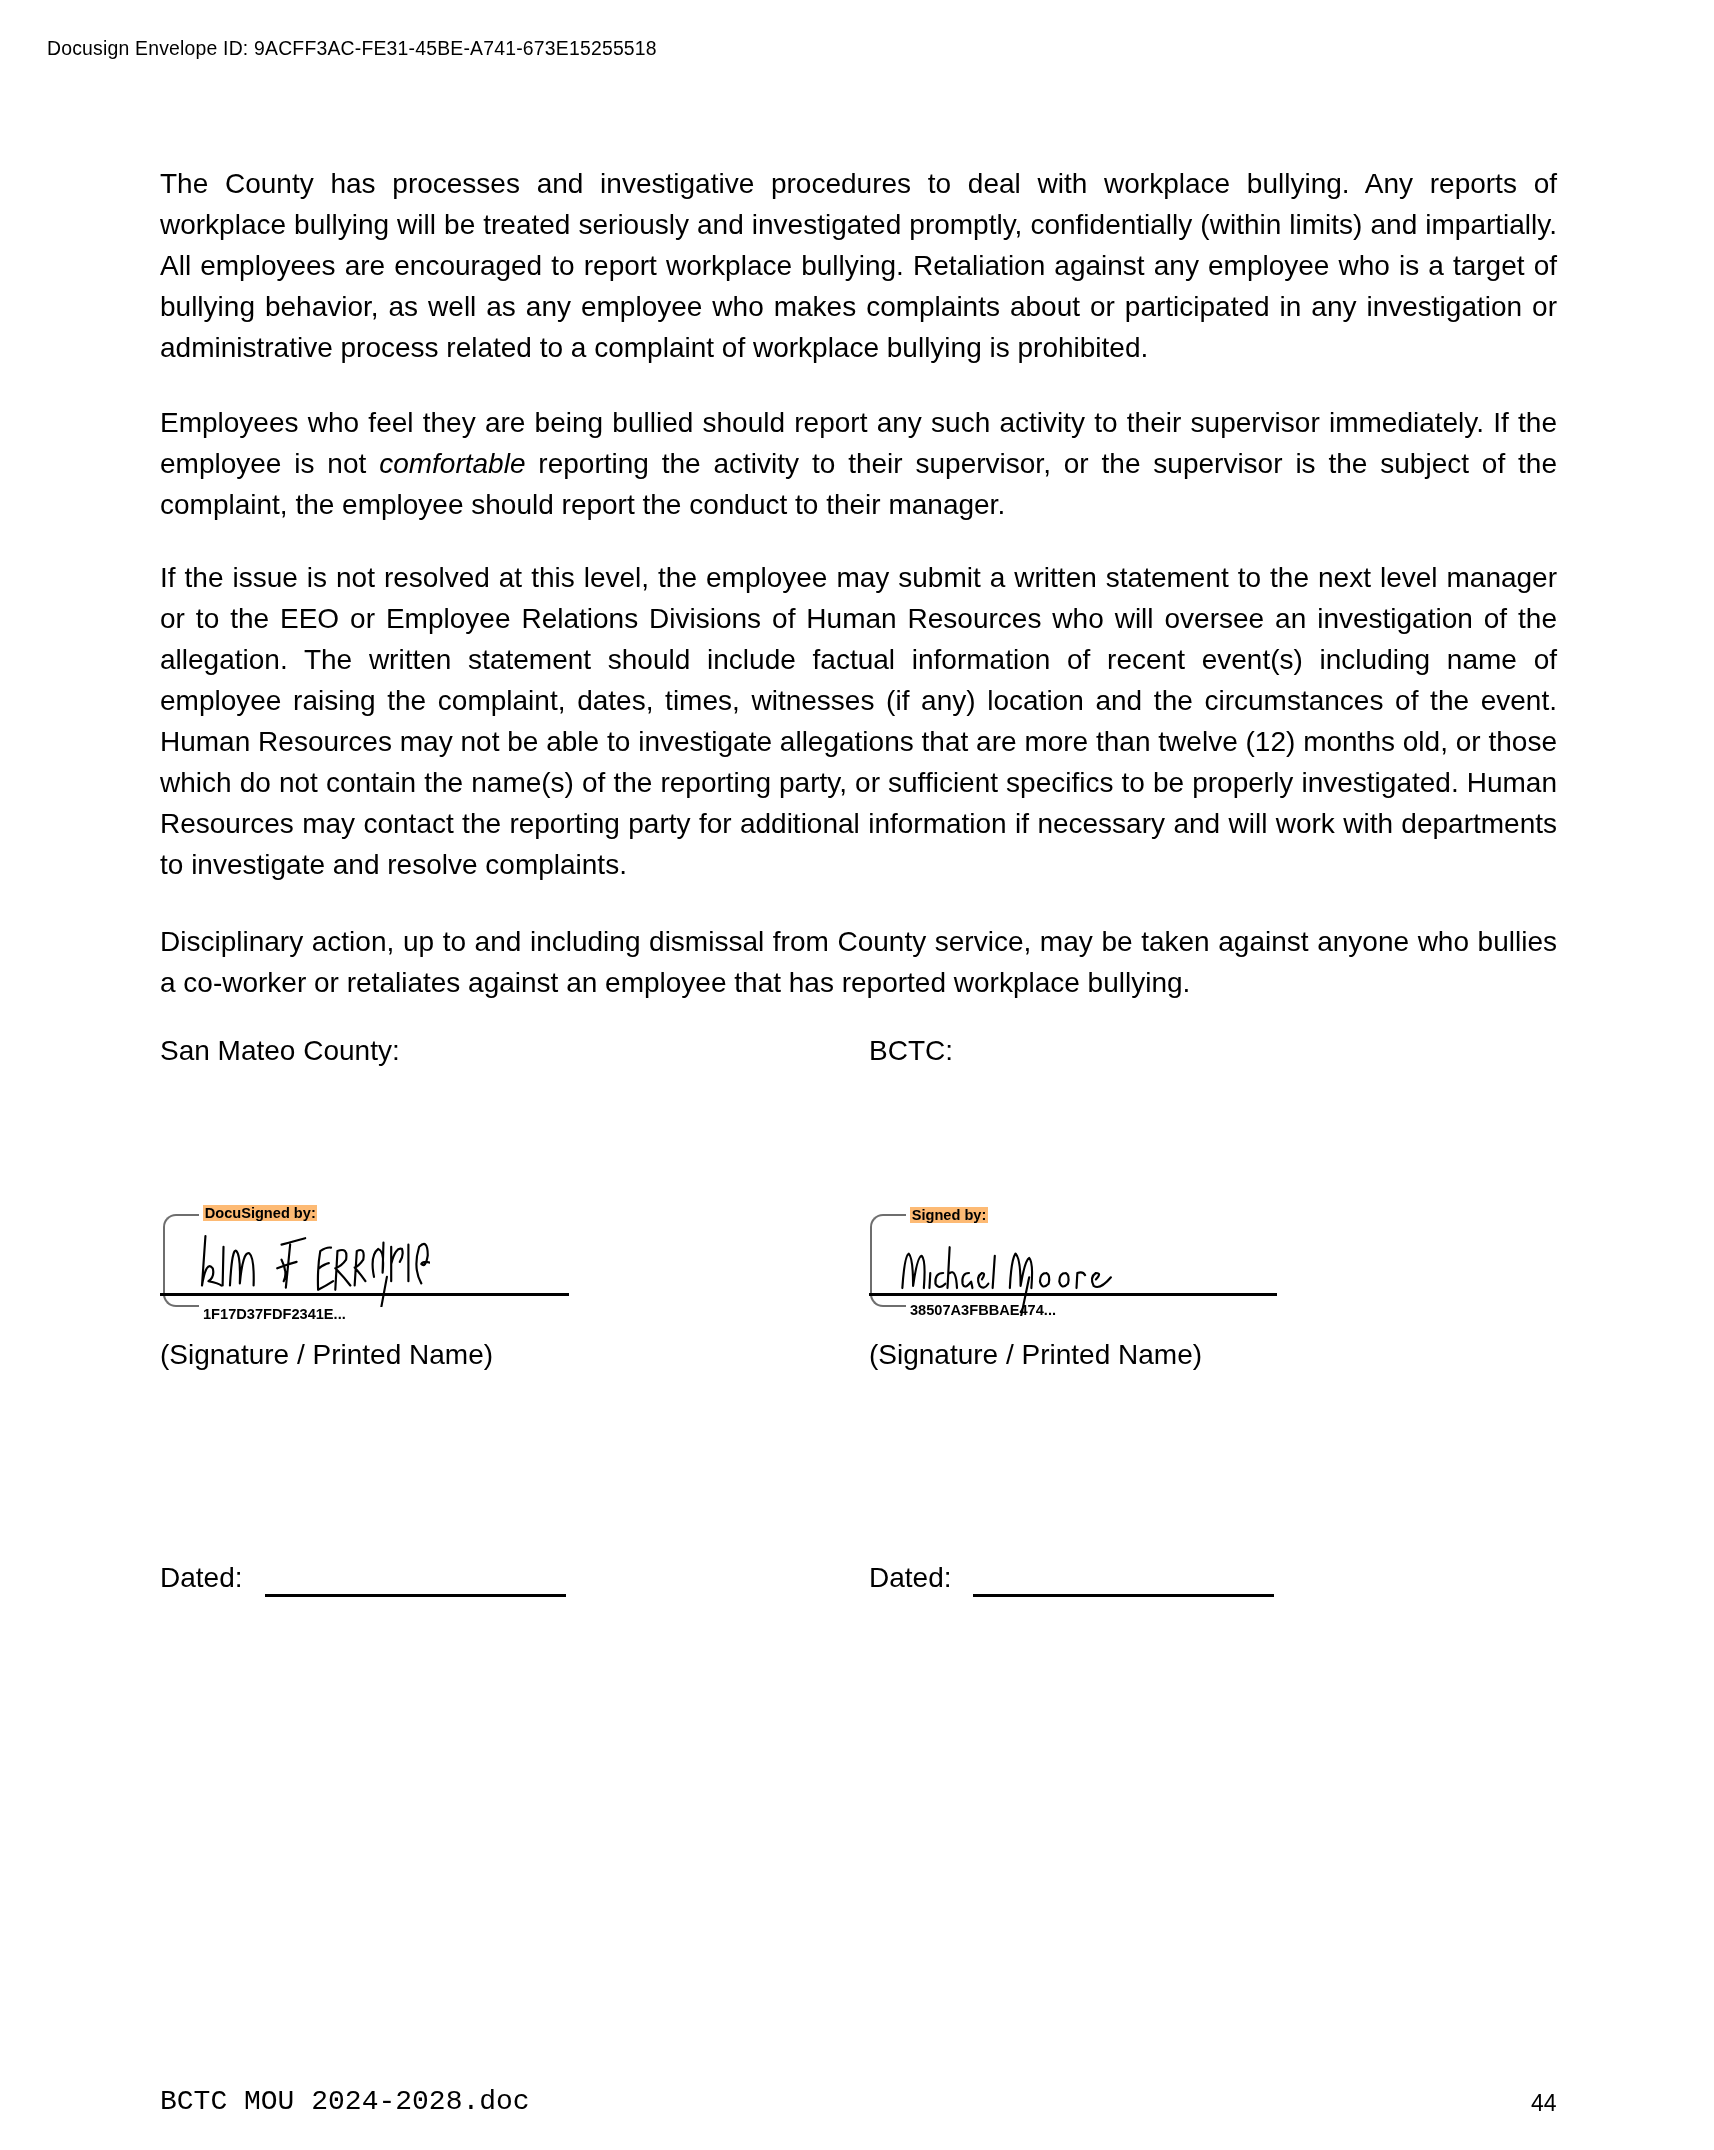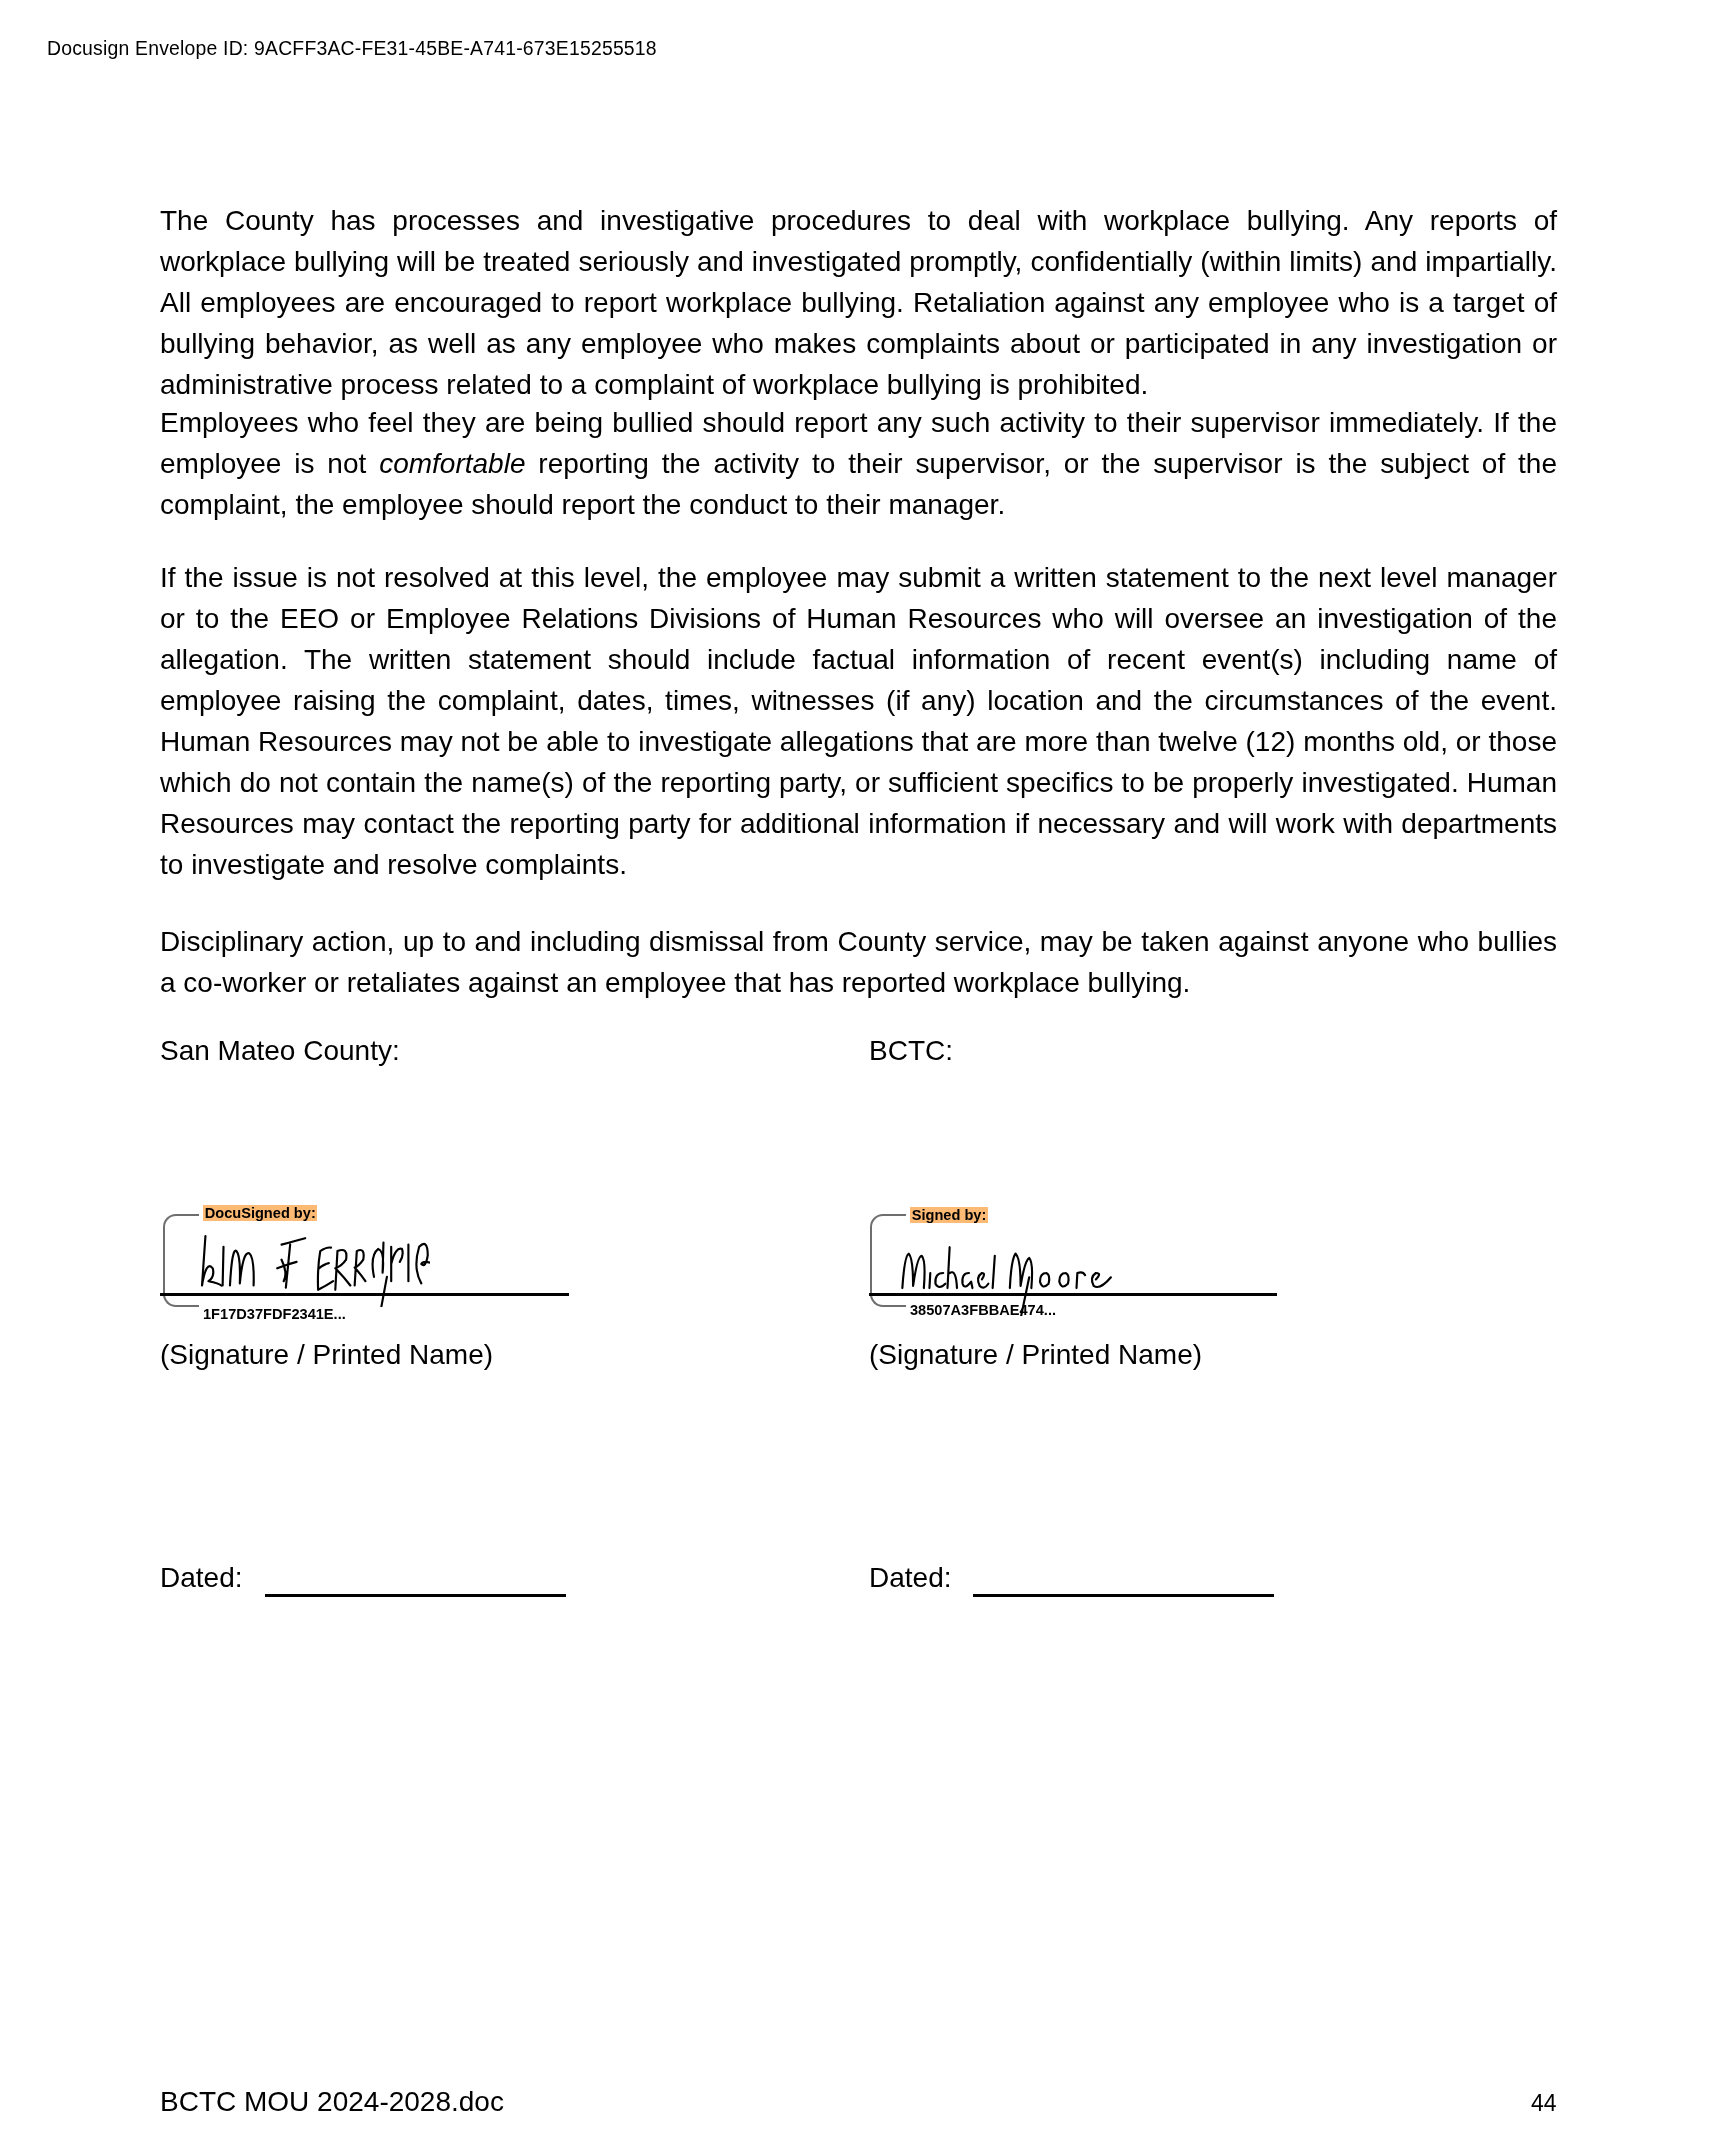--- a/index.html
+++ b/index.html
@@ -7,7 +7,7 @@
   .envelope { position: absolute; left: 47px; top: 29px; font-family: "Liberation Sans", sans-serif; font-size: 19.4px; letter-spacing: 0.2px; margin-top: 8px; }
   .body-text { position: absolute; left: 160px; width: 1397px; font-family: "Liberation Sans", sans-serif; font-size: 28px; line-height: 41px; text-align: justify; }
   .body-text p { margin: 0; }
-  #p1 { top: 163px; margin-top: 37px; }
+  #p1 { top: 163px; }
   #p2 { top: 402px; }
   #p3 { top: 557px; }
   #p4 { top: 921px; }

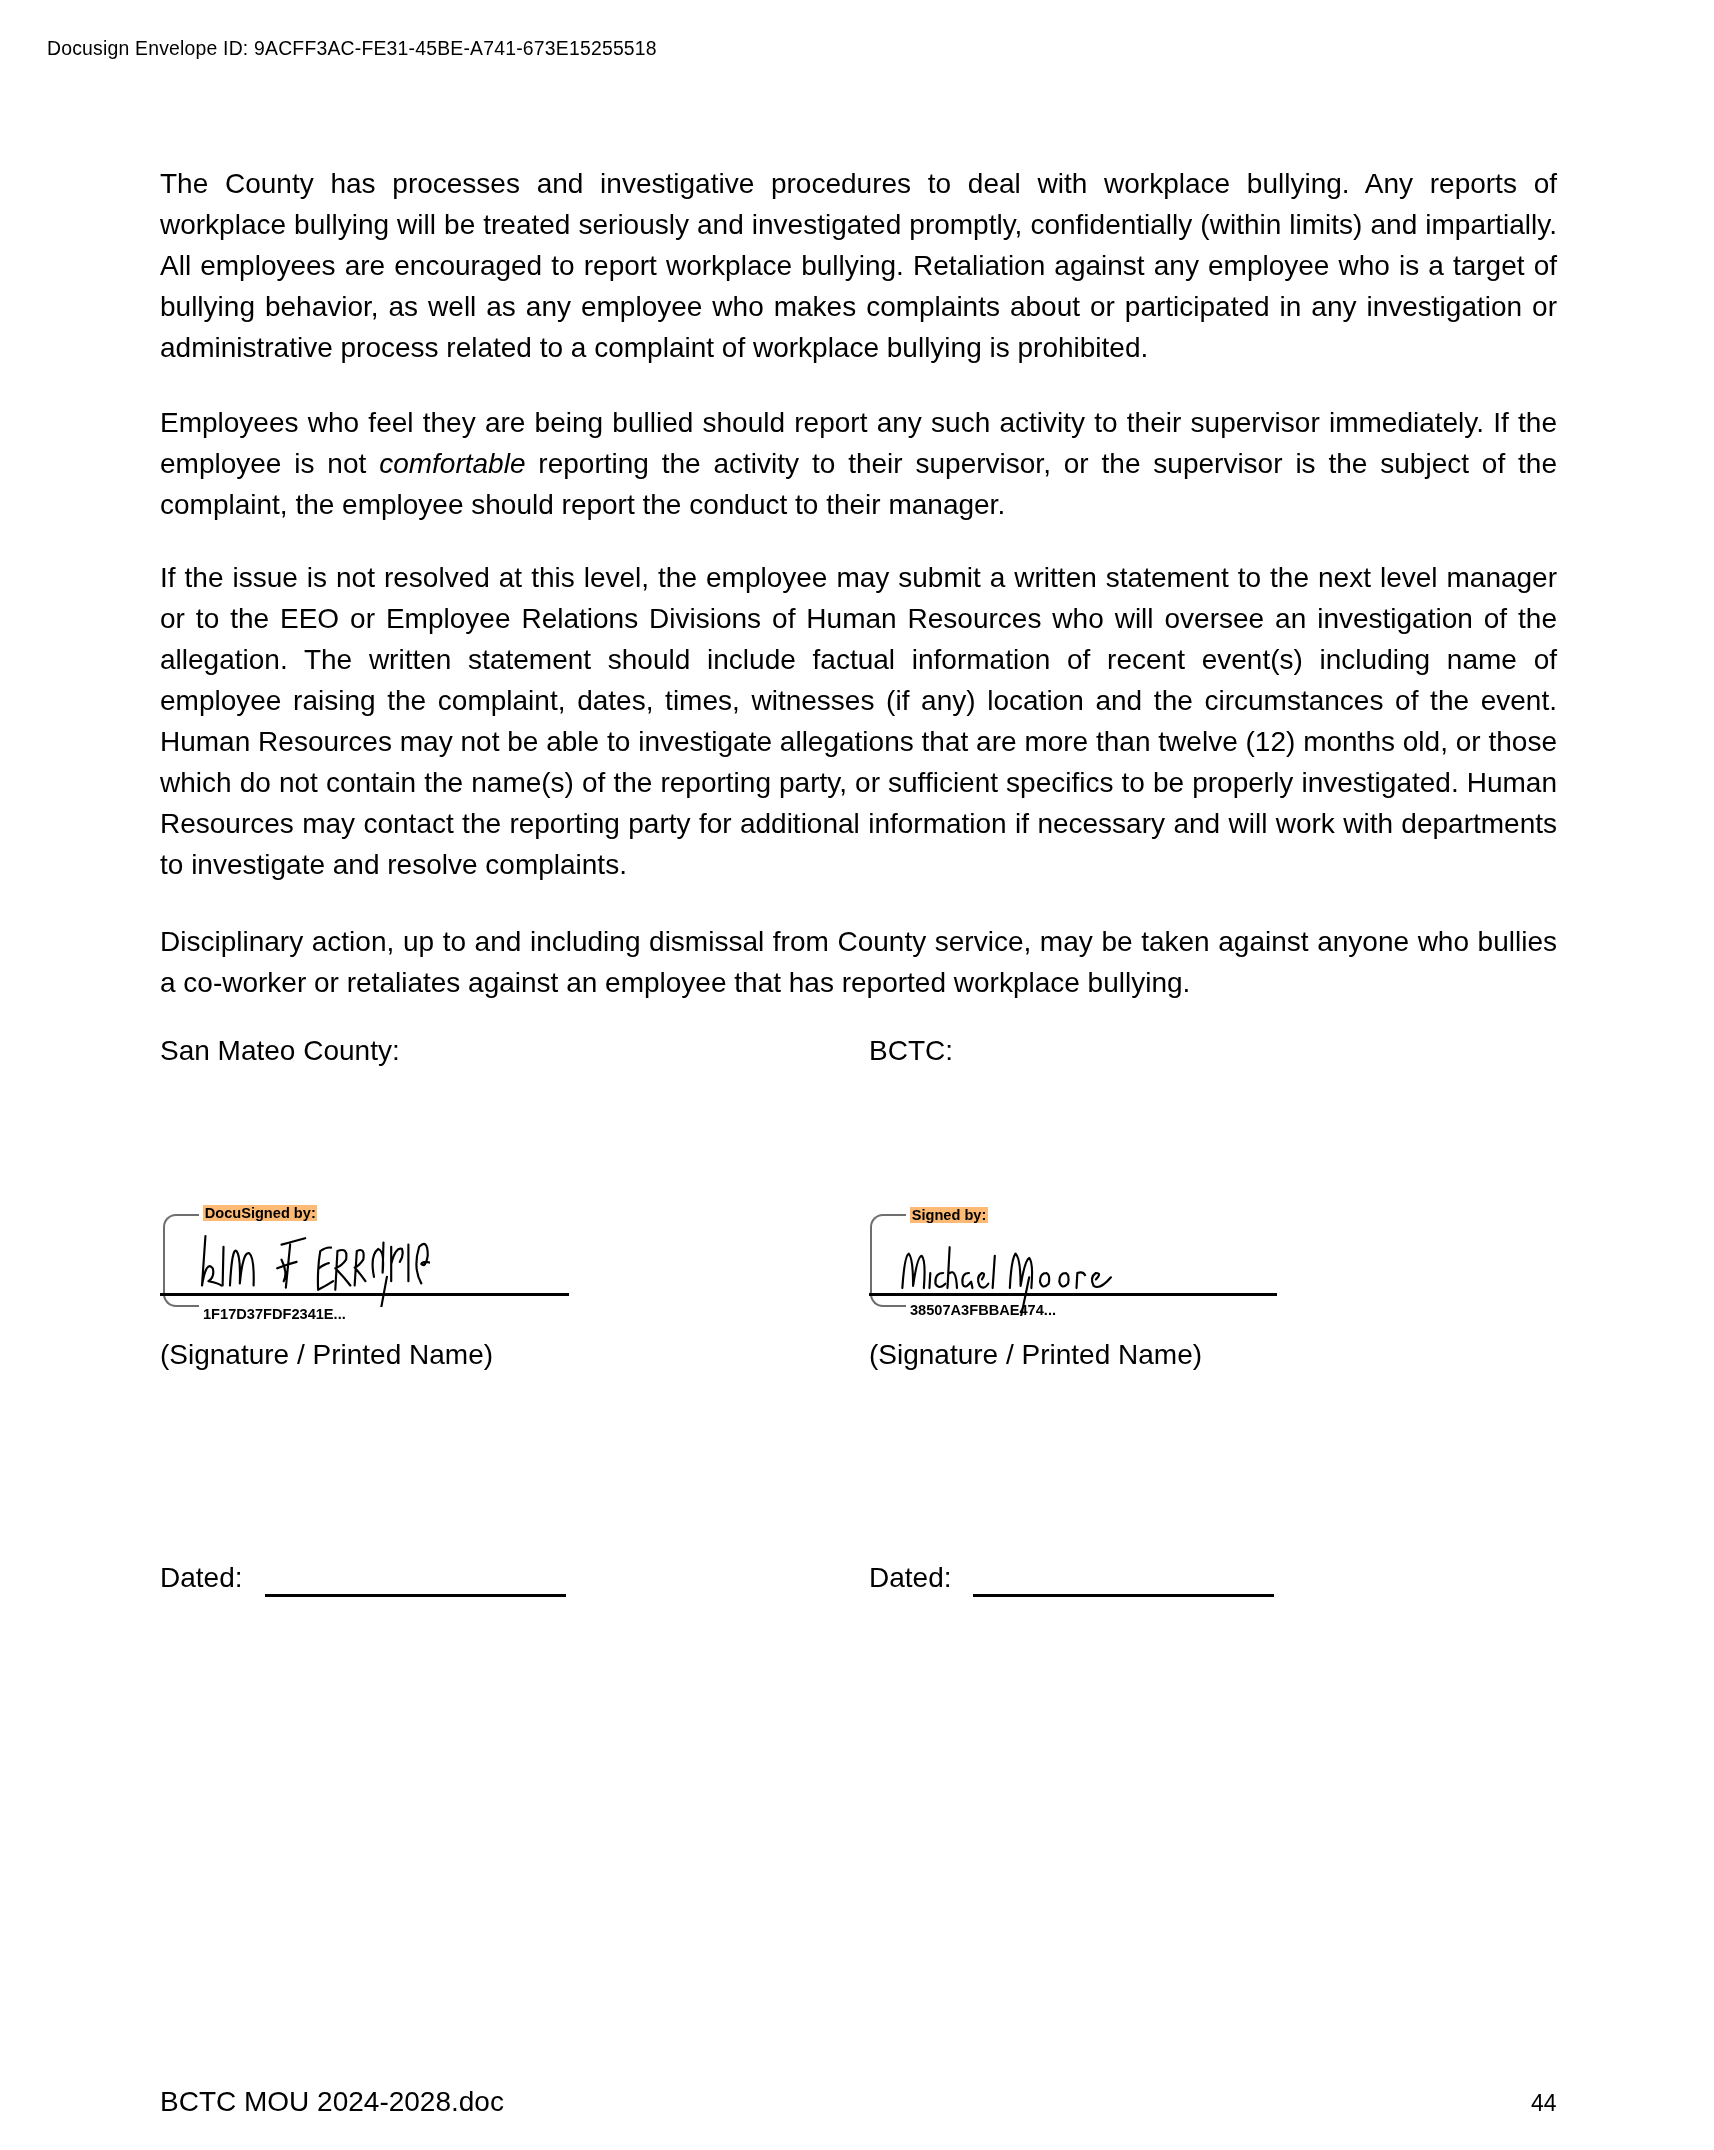--- a/index.html
+++ b/index.html
@@ -18,7 +18,7 @@
   .sigbox .hdr { position: absolute; font-family: "Liberation Sans", sans-serif; font-weight: bold; font-size: 14.6px; white-space: nowrap; background: #fdba74; padding: 0 1.7px; }
   .sigbox .id { position: absolute; font-family: "Liberation Sans", sans-serif; font-size: 14.6px; white-space: nowrap; font-weight: bold; }
   .sigbox svg { position: absolute; }
-  .footer-left { position: absolute; left: 160px; top: 2086px; font-family: Liberation Sans, sans-serif; font-size: 28px; }
+  .footer-left { position: absolute; left: 160px; top: 2086px; font-family: Liberation Mono, monospace; font-size: 28px; }
   .footer-right { position: absolute; left: 1531px; top: 2090px; font-family: "Liberation Sans", sans-serif; font-size: 23px; }
 </style>
 </head>

